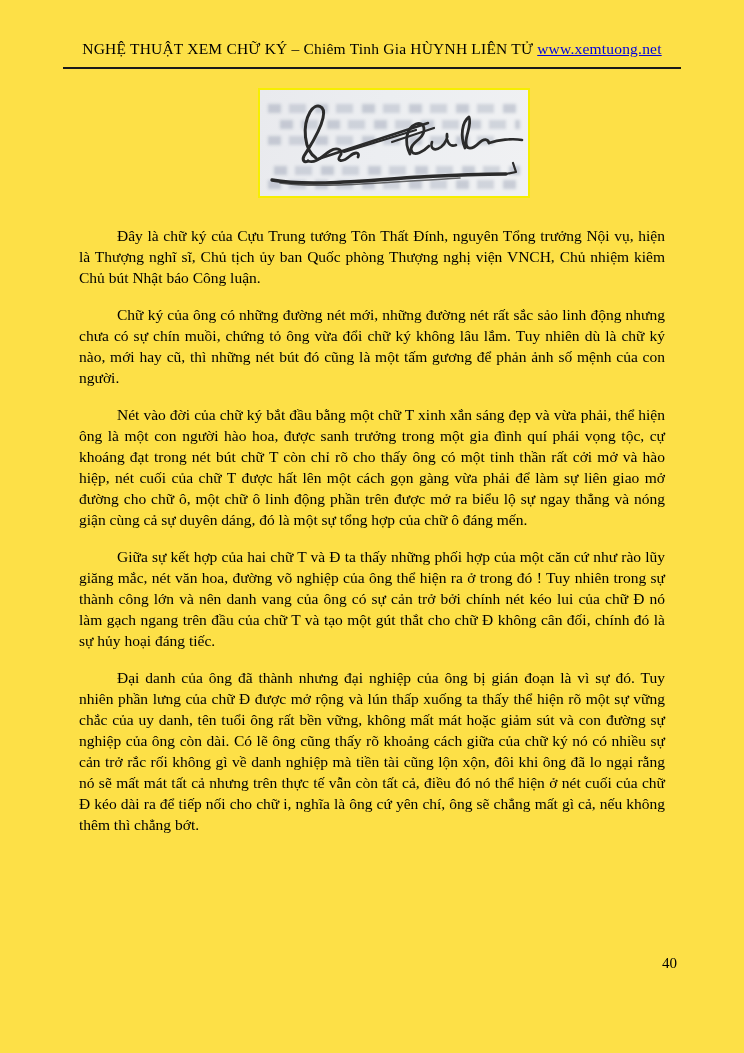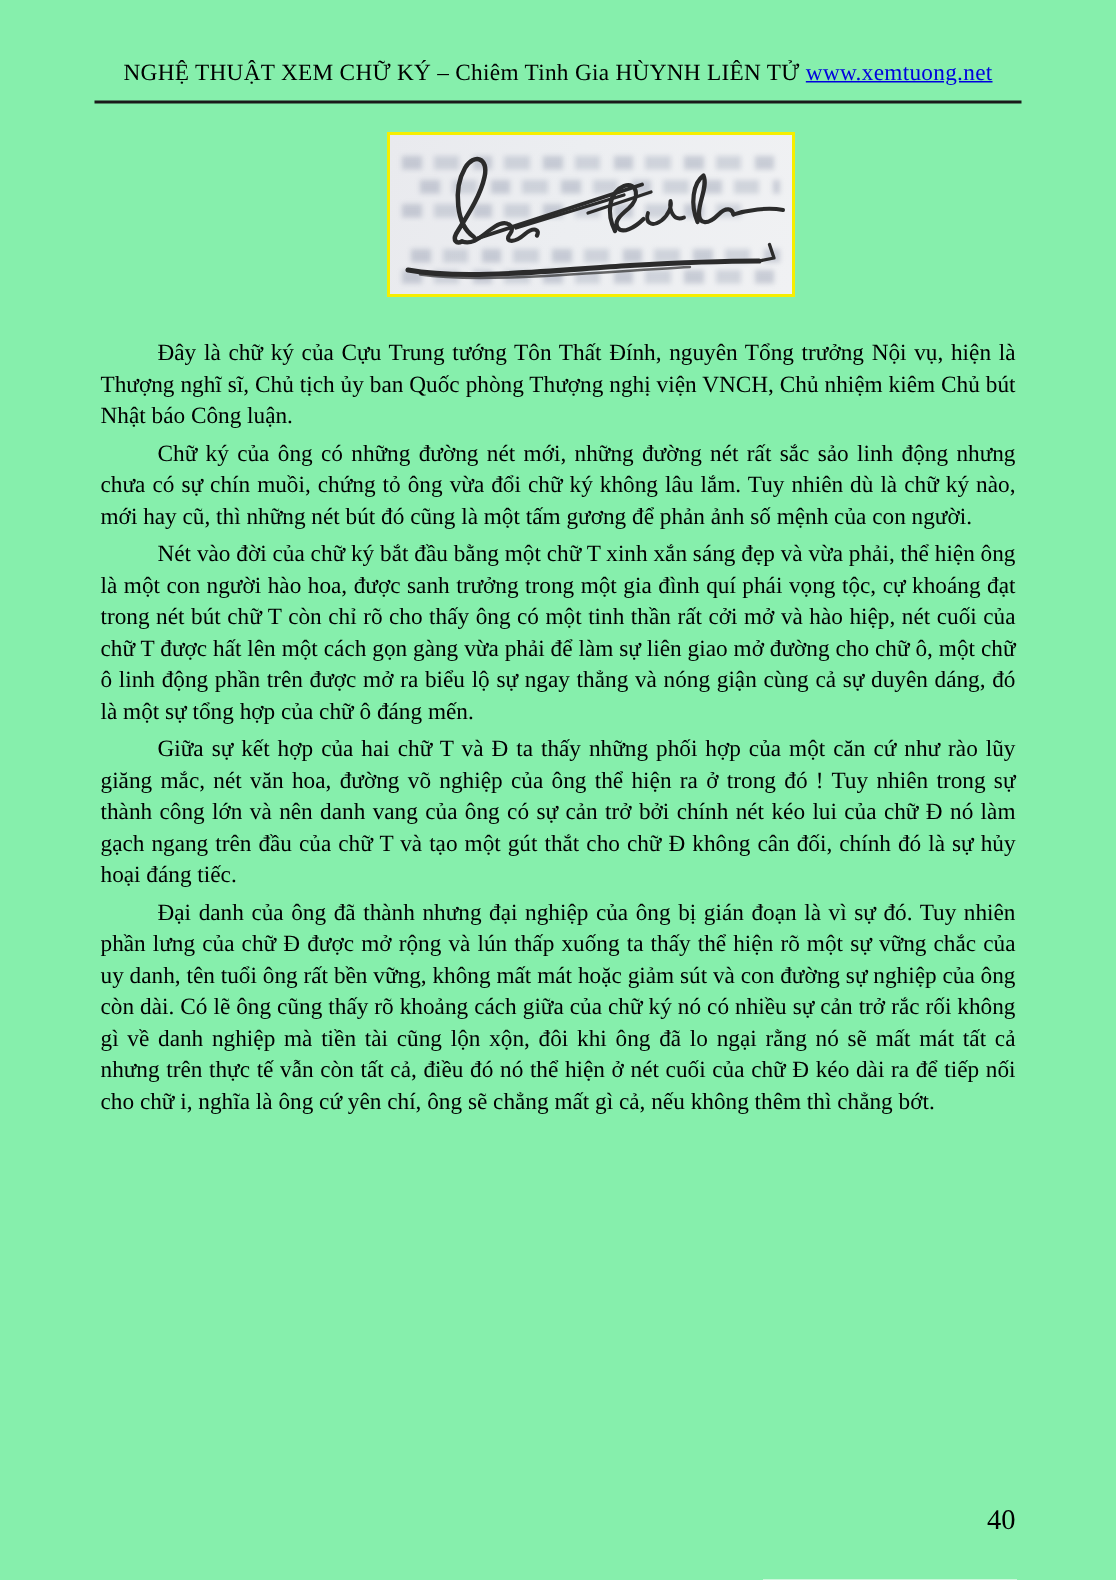--- a/index.html
+++ b/index.html
@@ -6,7 +6,7 @@
   .page{
     position:relative;
     width:744px;height:1053px;
-    background:#86efac;
+    background:#fde047;
     font-family:"Liberation Serif", serif;
     color:#000;
     overflow:hidden;

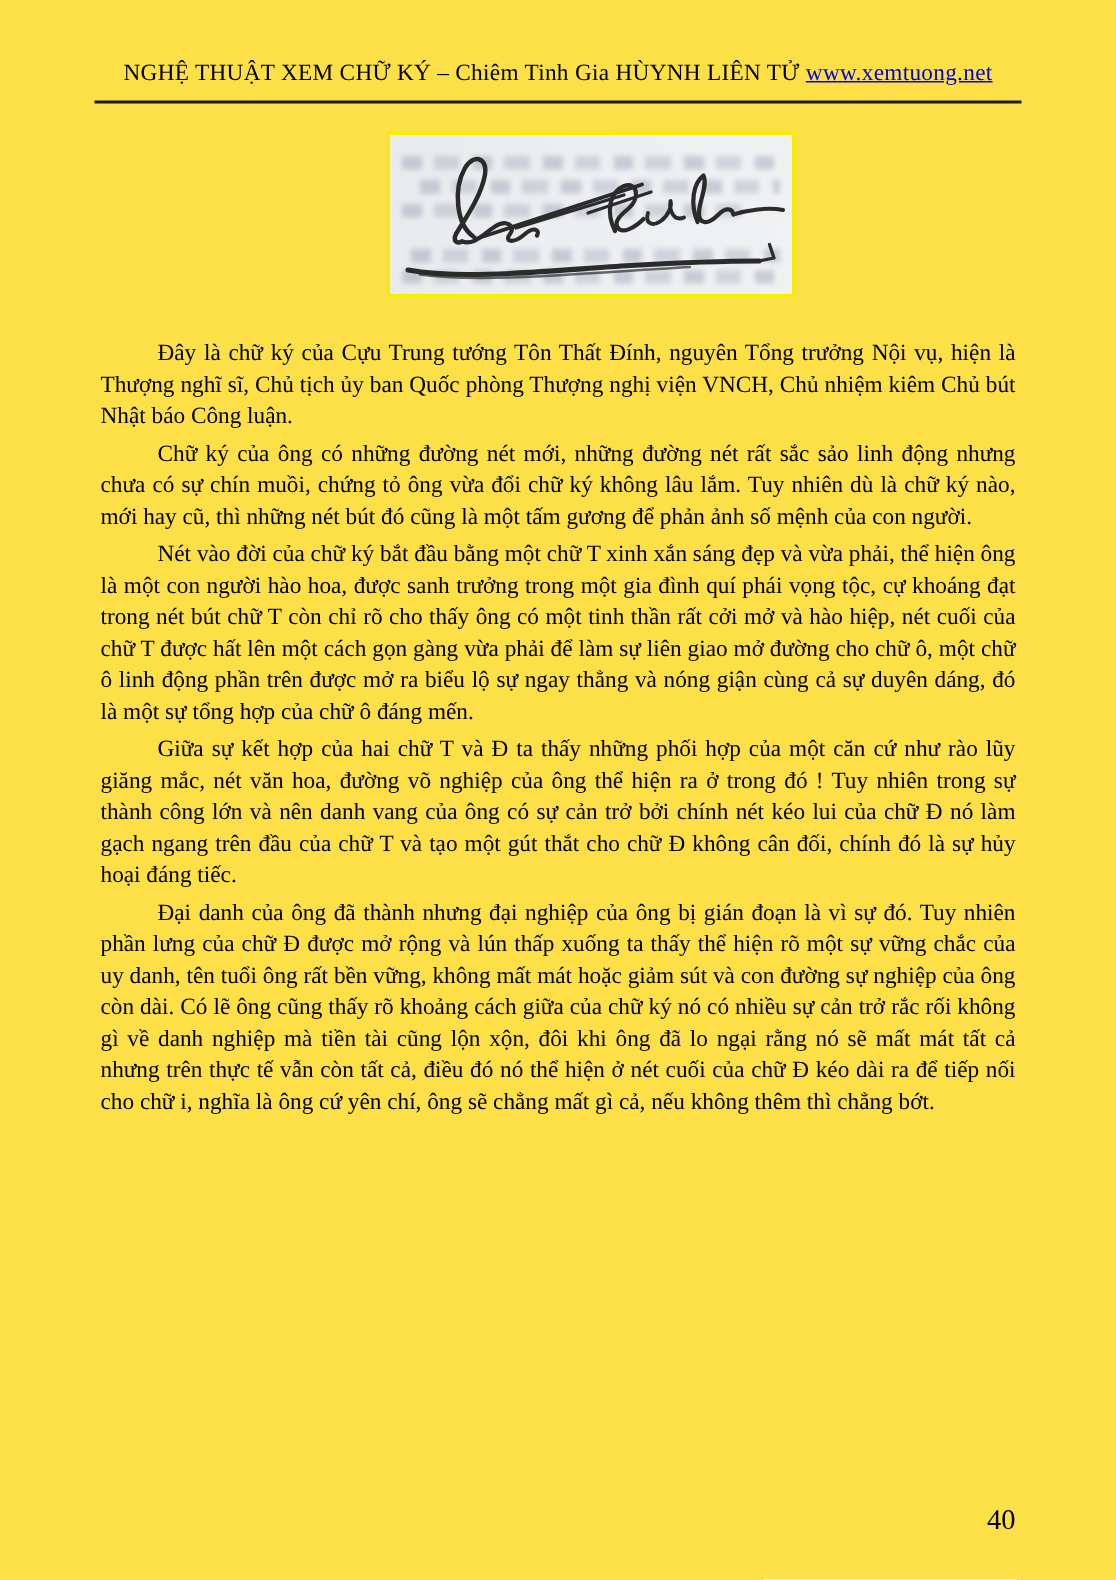--- a/index.html
+++ b/index.html
@@ -61,7 +61,7 @@
     line-height:21px;
     text-align:justify;
   }
-  .body p{margin:4px;text-indent:38px;}
+  .body p{margin:16px;text-indent:38px;}
   .page-number{
     position:absolute;
     top:1003px;right:67px;

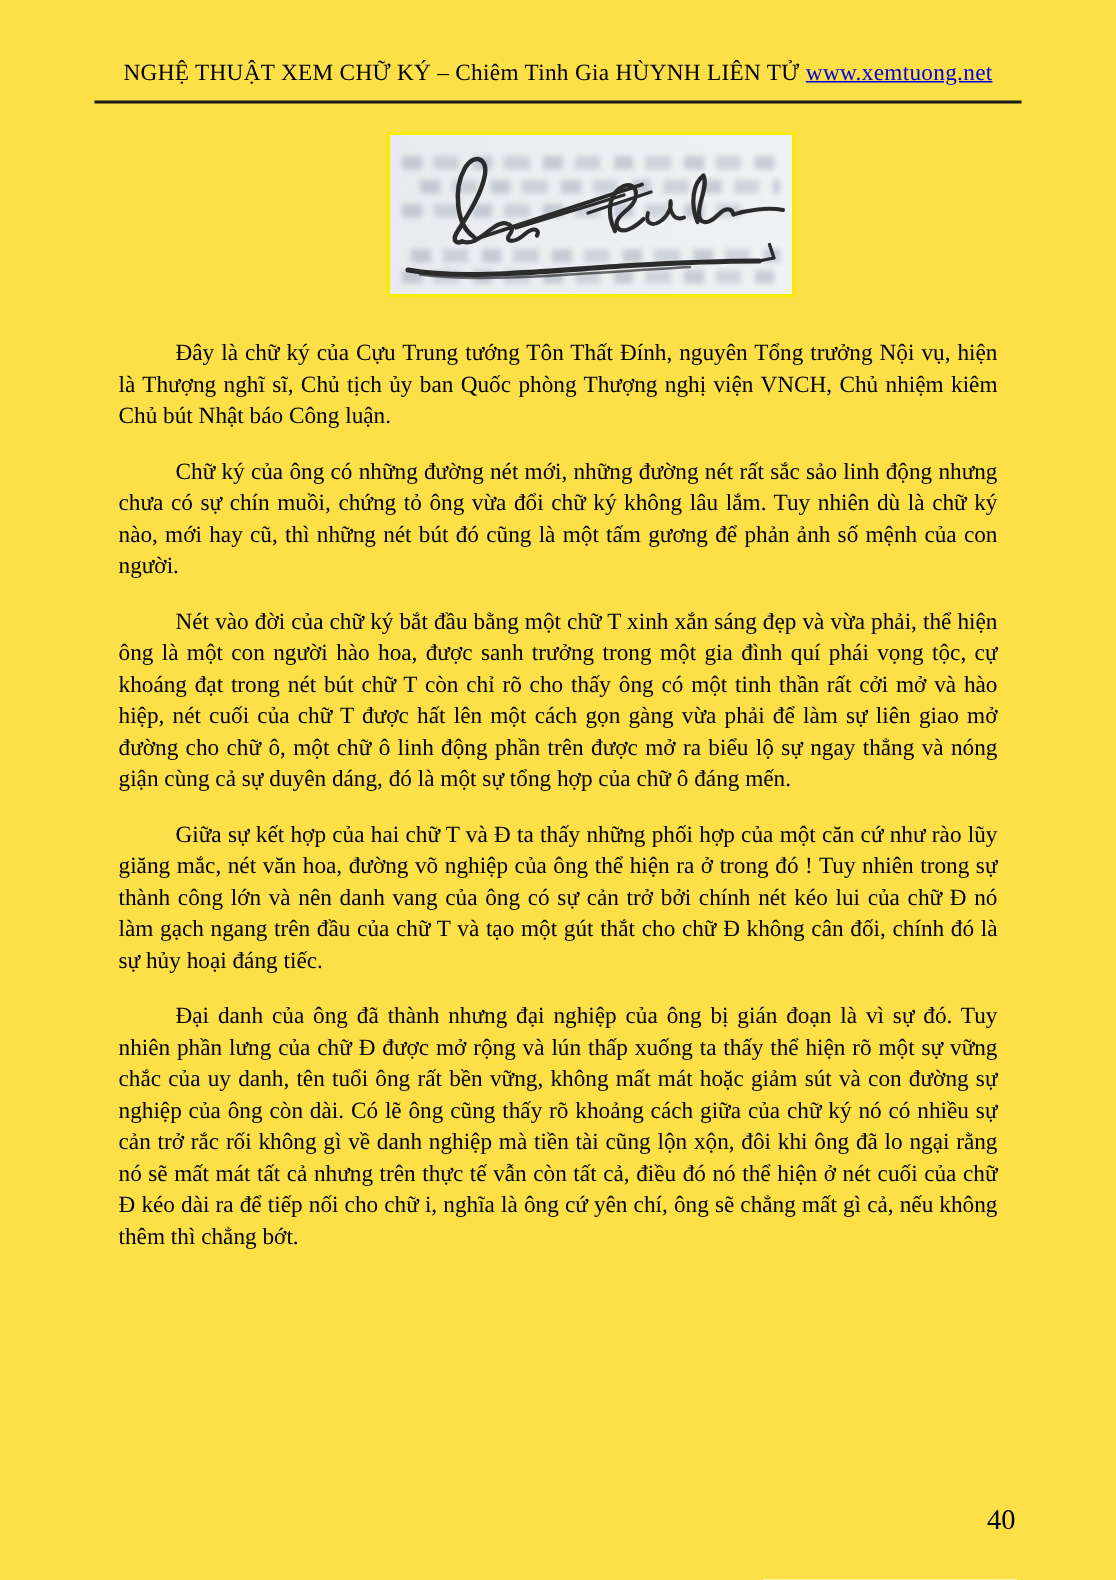--- a/index.html
+++ b/index.html
@@ -64,8 +64,8 @@
   .body p{margin:16px;text-indent:38px;}
   .page-number{
     position:absolute;
-    top:1003px;right:67px;
-    font-size:19px;
+    top:955px;right:67px;
+    font-size:15px;
   }
 </style>
 </head>

